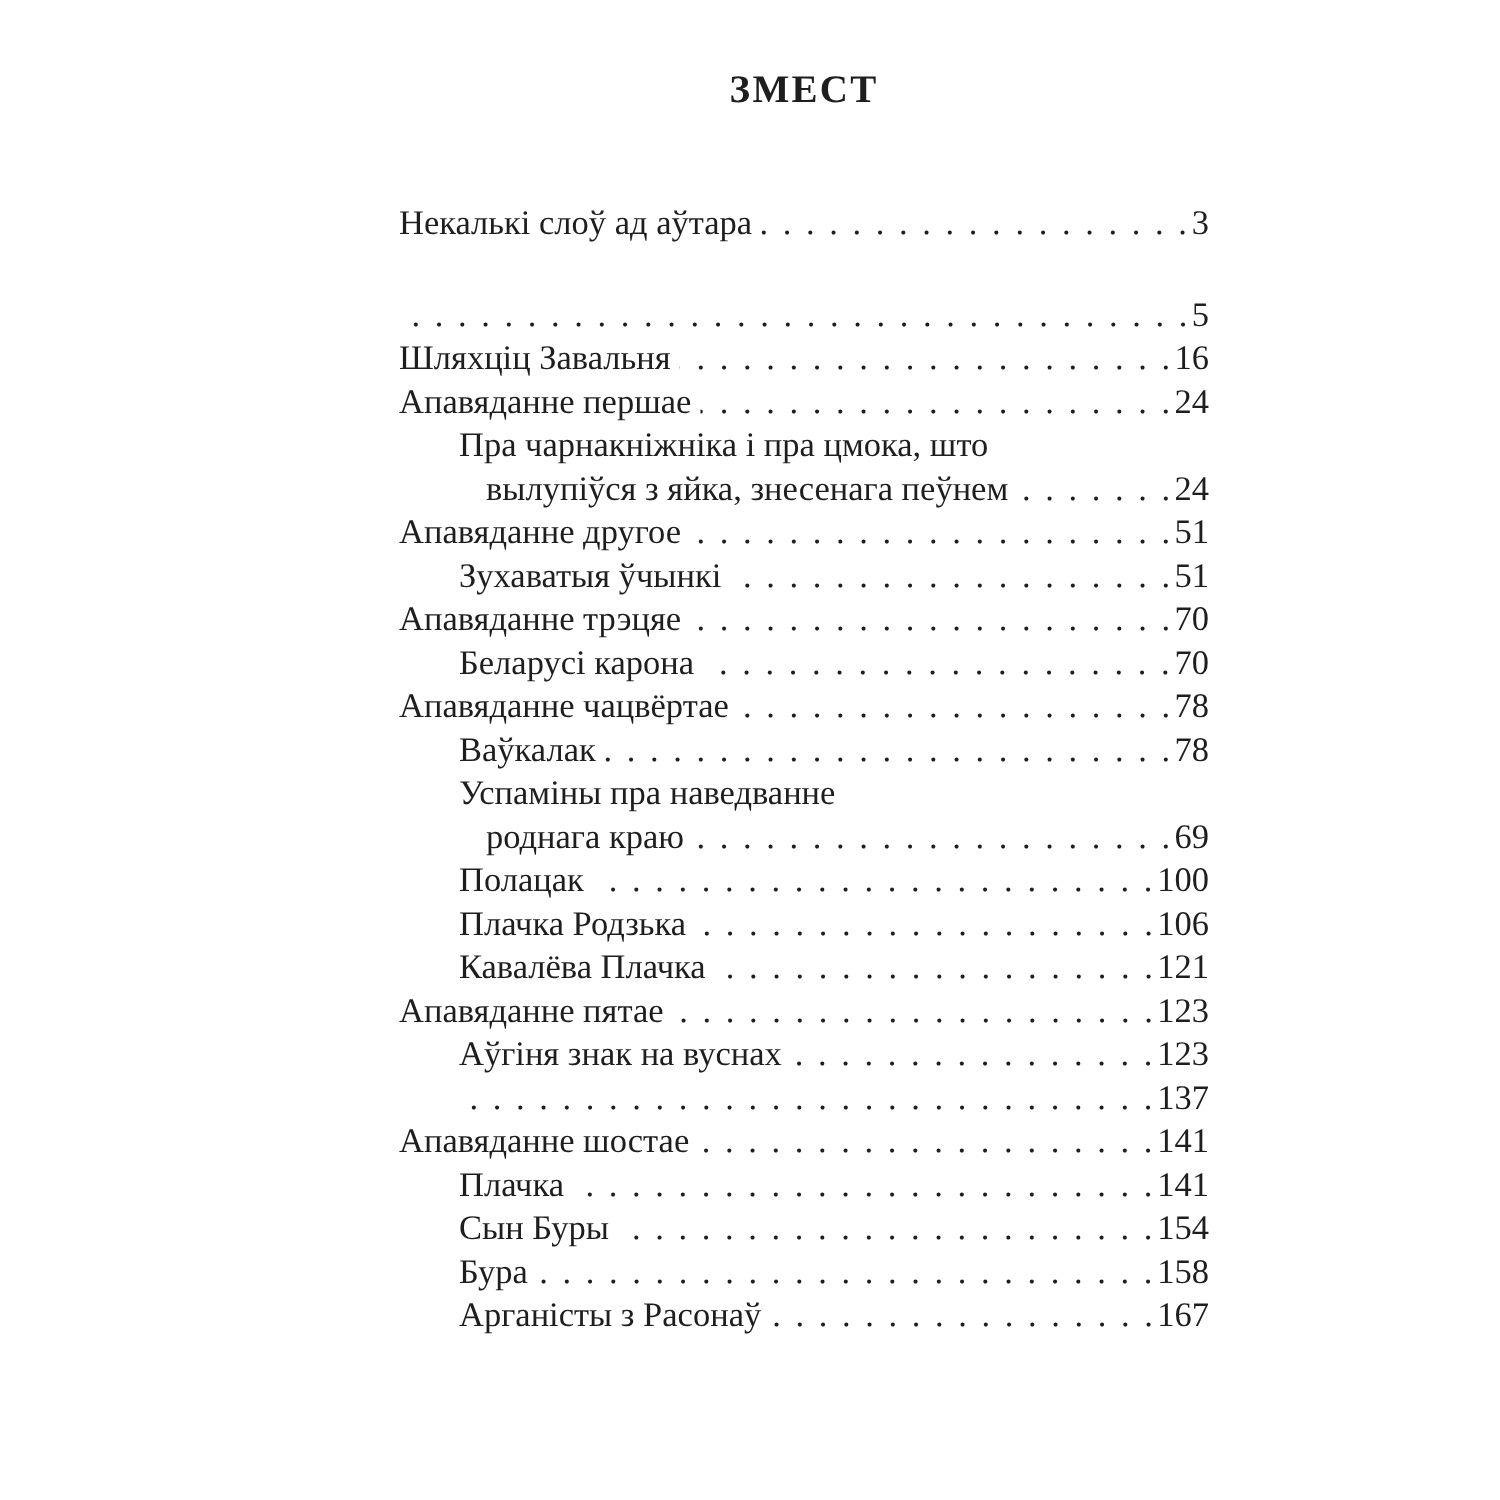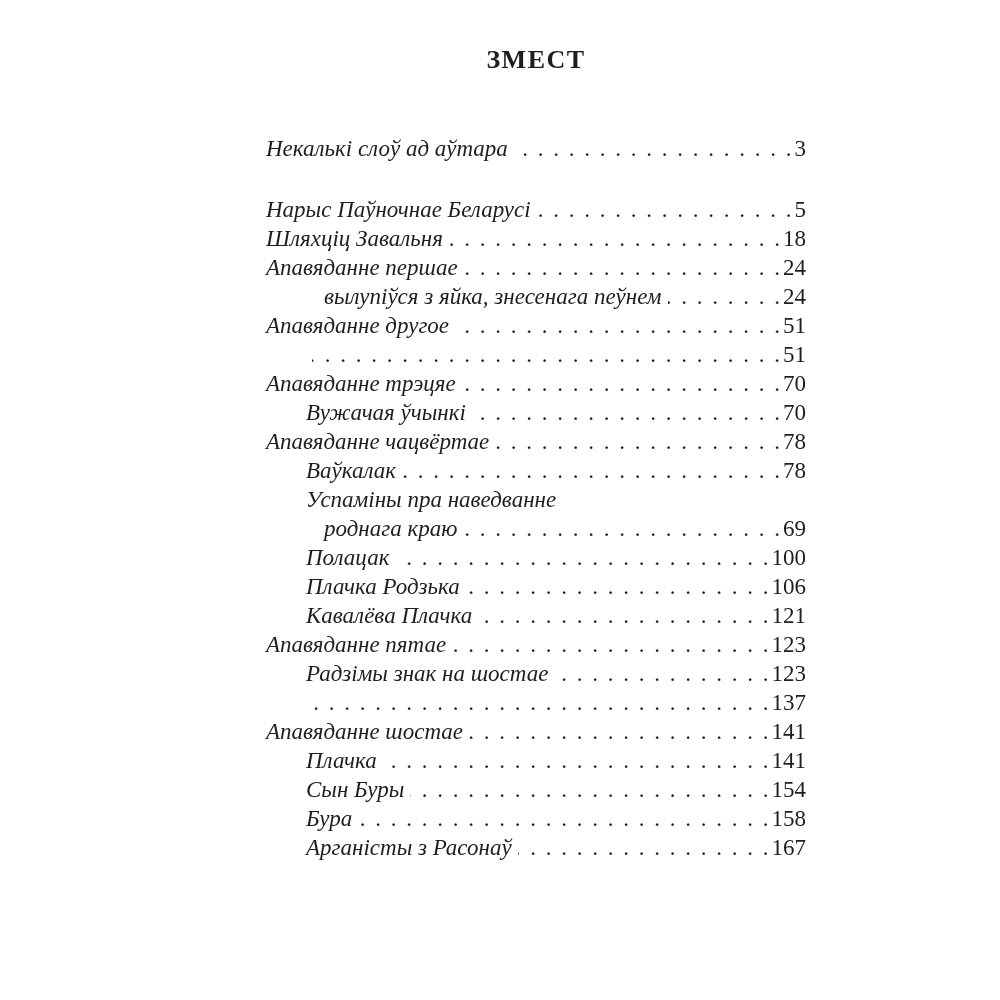--- a/index.html
+++ b/index.html
@@ -42,7 +42,6 @@
   .toc-row .label {
     white-space: nowrap;
     flex: 0 0 auto;
-    font-style: italic;
   }
   .toc-row .leader {
     flex: 1 1 auto;

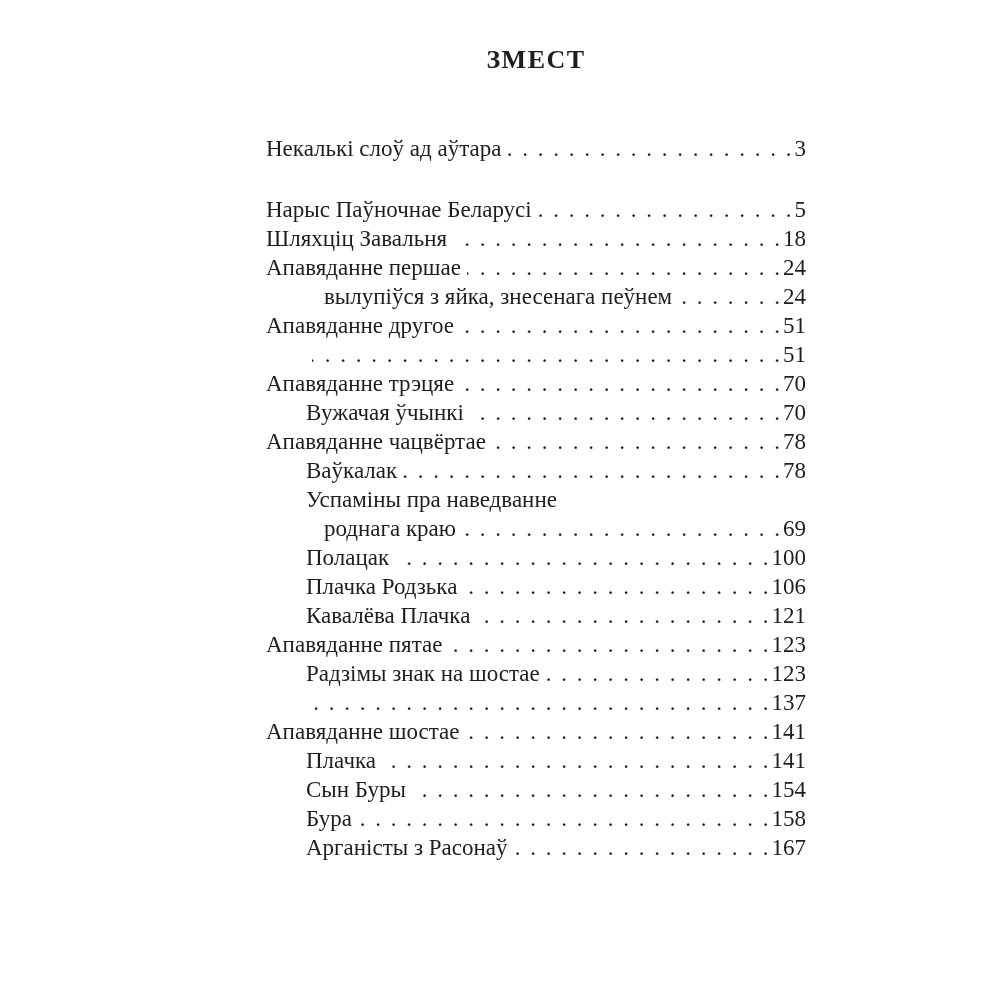--- a/index.html
+++ b/index.html
@@ -76,7 +76,6 @@
   </div>
 
   <div class="toc-row indent-0">
-    <span class="label">Нарыс Паўночнае Беларусі</span>
     <span class="leader">. . . . . . . . . . . . . . . . . . . . . . . . . . . . . . . . . . . . . . . . . . . . . . . . . . . . . . . . . . . . </span>
     <span class="num">5</span>
   </div>

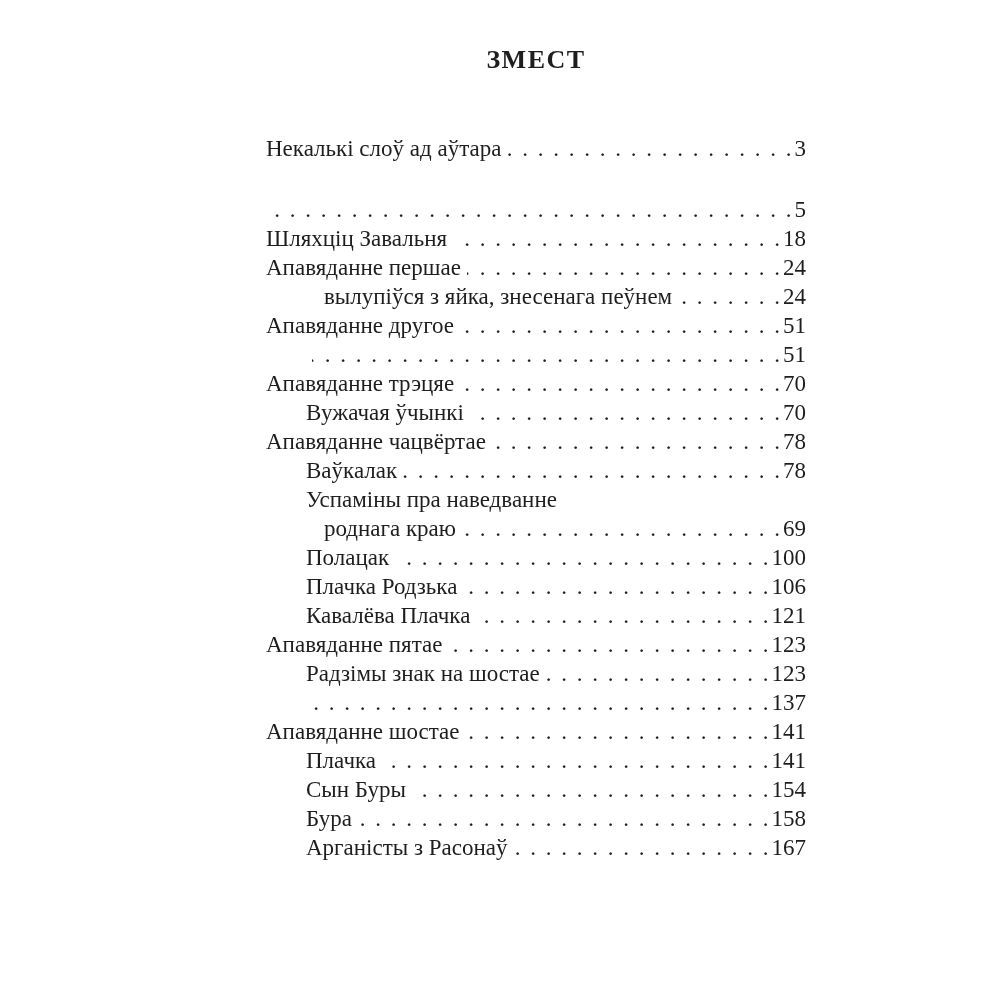--- a/index.html
+++ b/index.html
@@ -83,7 +83,7 @@
   <div class="toc-row indent-0">
     <span class="label">Шляхціц Завальня</span>
     <span class="leader">. . . . . . . . . . . . . . . . . . . . . . . . . . . . . . . . . . . . . . . . . . . . . . . . . . . . . . . . . . . . </span>
-    <span class="num">18</span>
+    <span class="num">16</span>
   </div>
 
   <div class="toc-row indent-0">

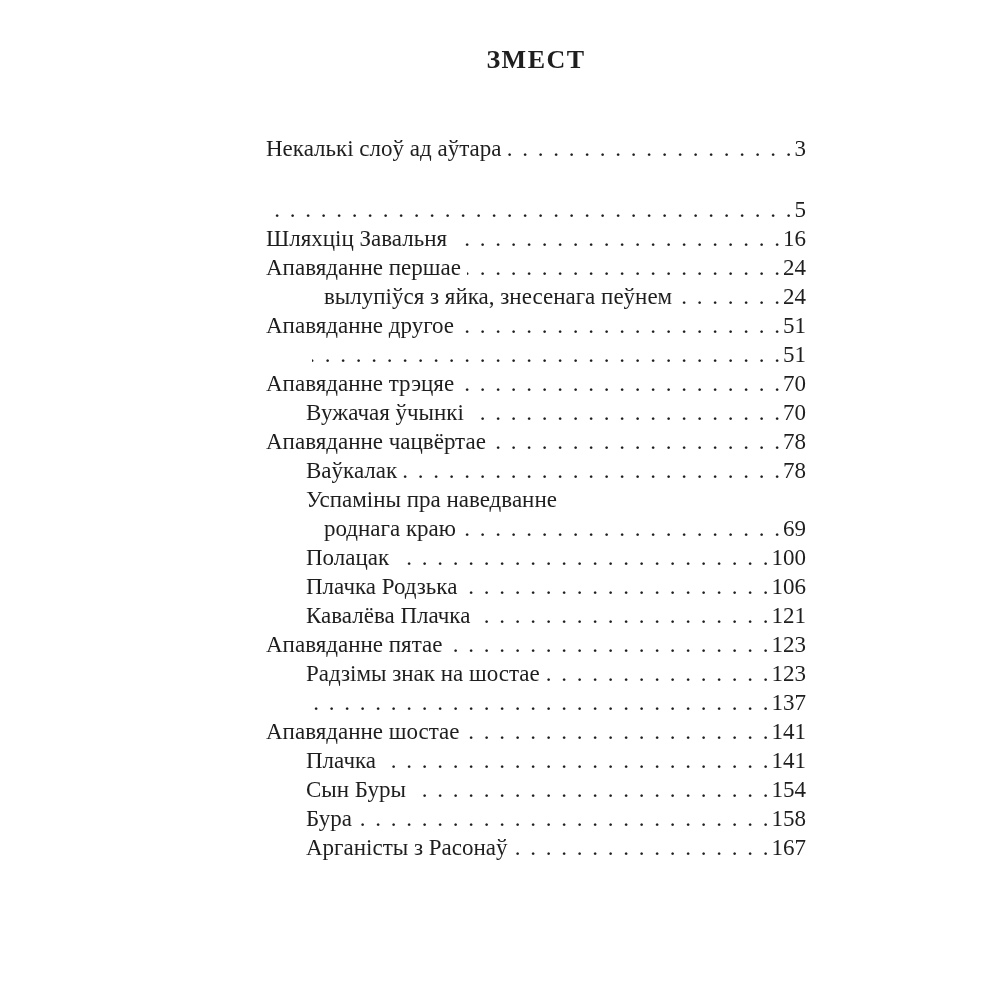--- a/index.html
+++ b/index.html
@@ -92,6 +92,10 @@
     <span class="num">24</span>
   </div>
 
+  <div class="toc-row indent-1">
+    <span class="label">Пра чарнакніжніка і пра цмока, што</span>
+
+  </div>
 
   <div class="toc-row indent-2">
     <span class="label">вылупіўся з яйка, знесенага пеўнем</span>

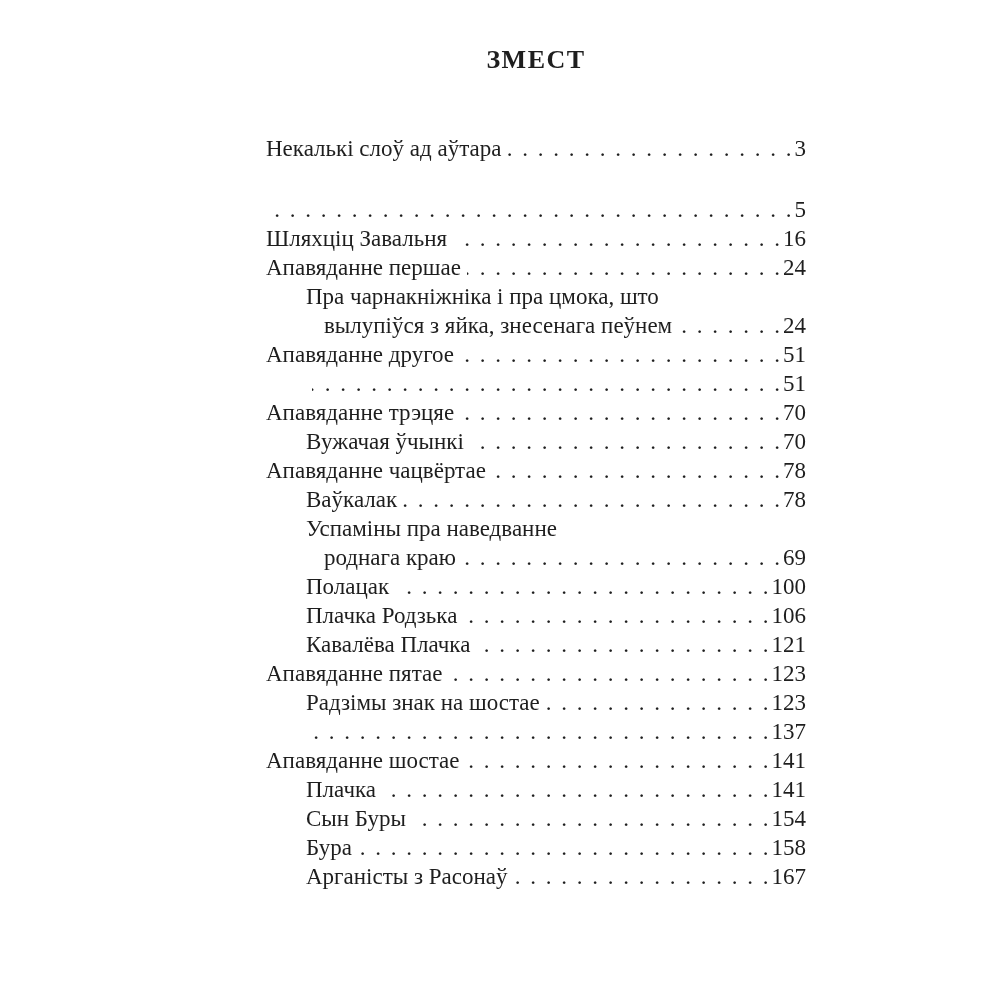--- a/index.html
+++ b/index.html
@@ -110,6 +110,7 @@
   </div>
 
   <div class="toc-row indent-1">
+    <span class="label">Зухаватыя ўчынкі</span>
     <span class="leader">. . . . . . . . . . . . . . . . . . . . . . . . . . . . . . . . . . . . . . . . . . . . . . . . . . . . . . . . . . . . </span>
     <span class="num">51</span>
   </div>

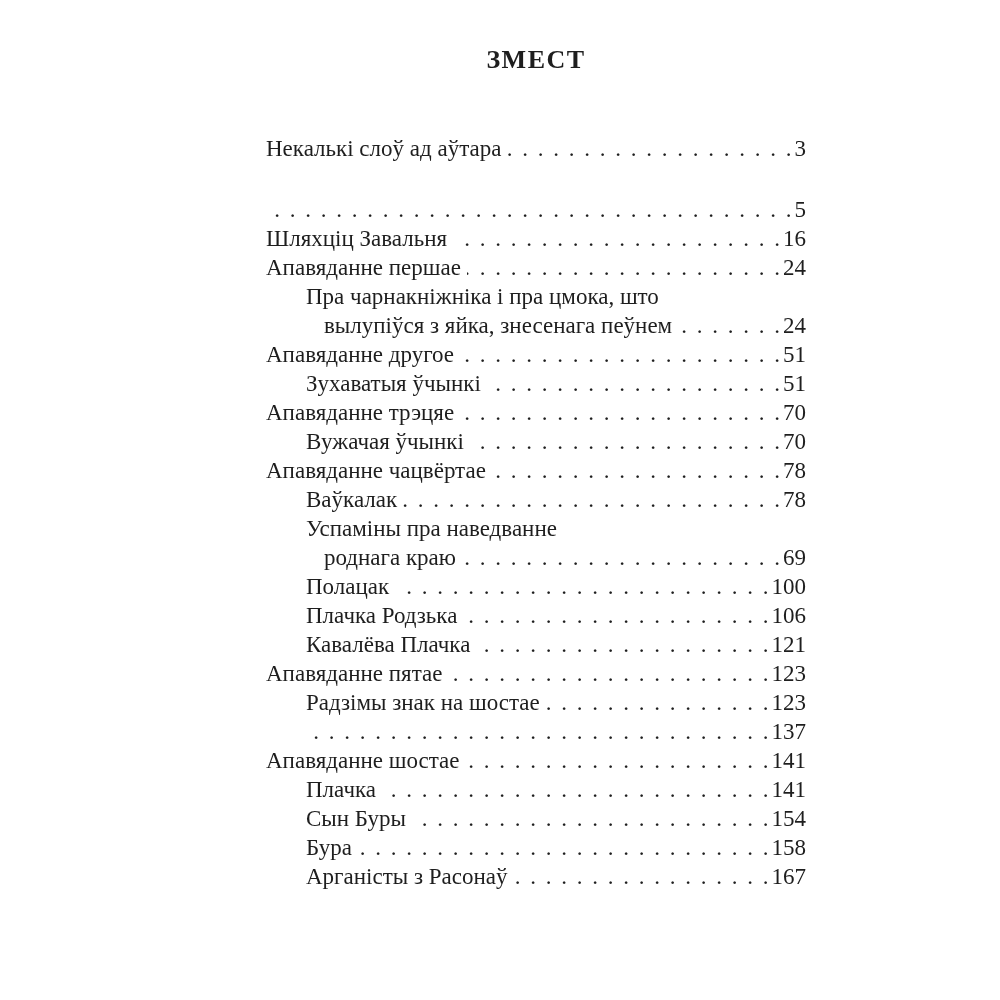--- a/index.html
+++ b/index.html
@@ -122,7 +122,7 @@
   </div>
 
   <div class="toc-row indent-1">
-    <span class="label">Вужачая ўчынкі</span>
+    <span class="label">Беларусі карона</span>
     <span class="leader">. . . . . . . . . . . . . . . . . . . . . . . . . . . . . . . . . . . . . . . . . . . . . . . . . . . . . . . . . . . . </span>
     <span class="num">70</span>
   </div>

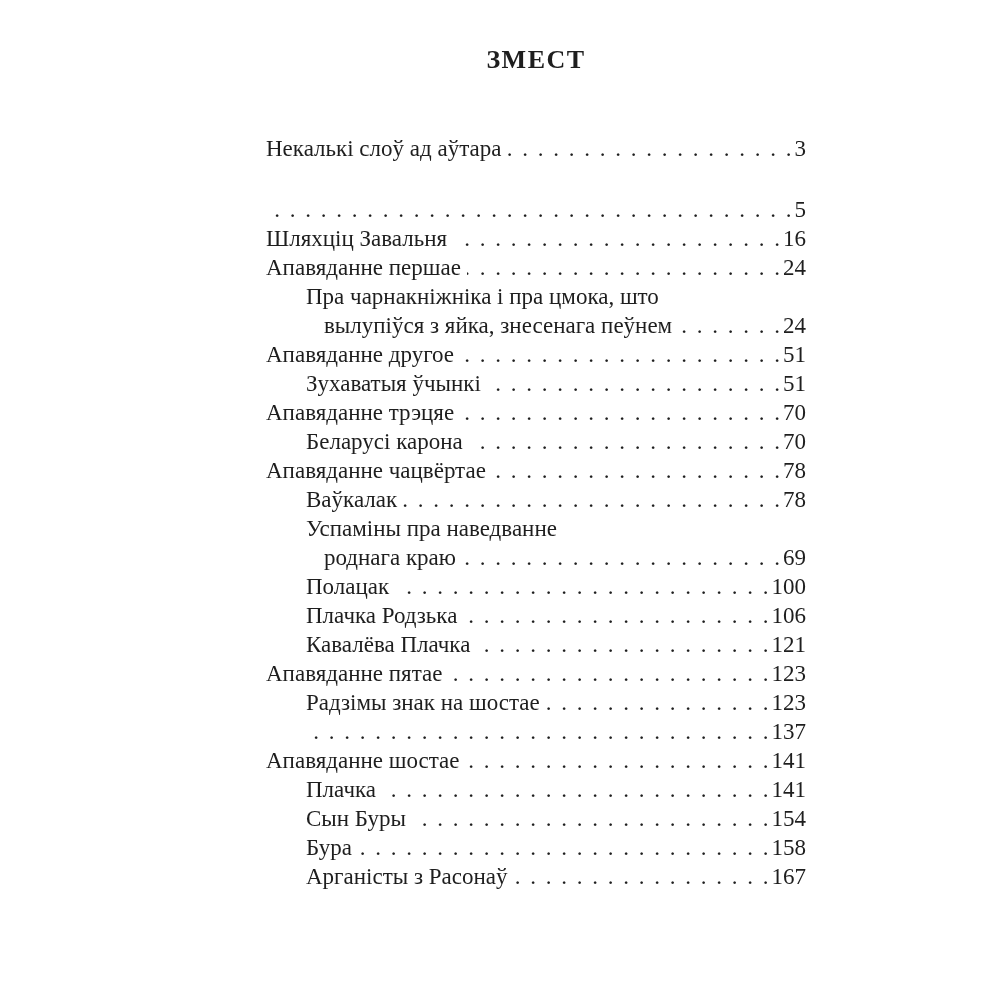--- a/index.html
+++ b/index.html
@@ -175,7 +175,7 @@
   </div>
 
   <div class="toc-row indent-1">
-    <span class="label">Радзімы знак на шостае</span>
+    <span class="label">Аўгіня знак на вуснах</span>
     <span class="leader">. . . . . . . . . . . . . . . . . . . . . . . . . . . . . . . . . . . . . . . . . . . . . . . . . . . . . . . . . . . . </span>
     <span class="num">123</span>
   </div>

